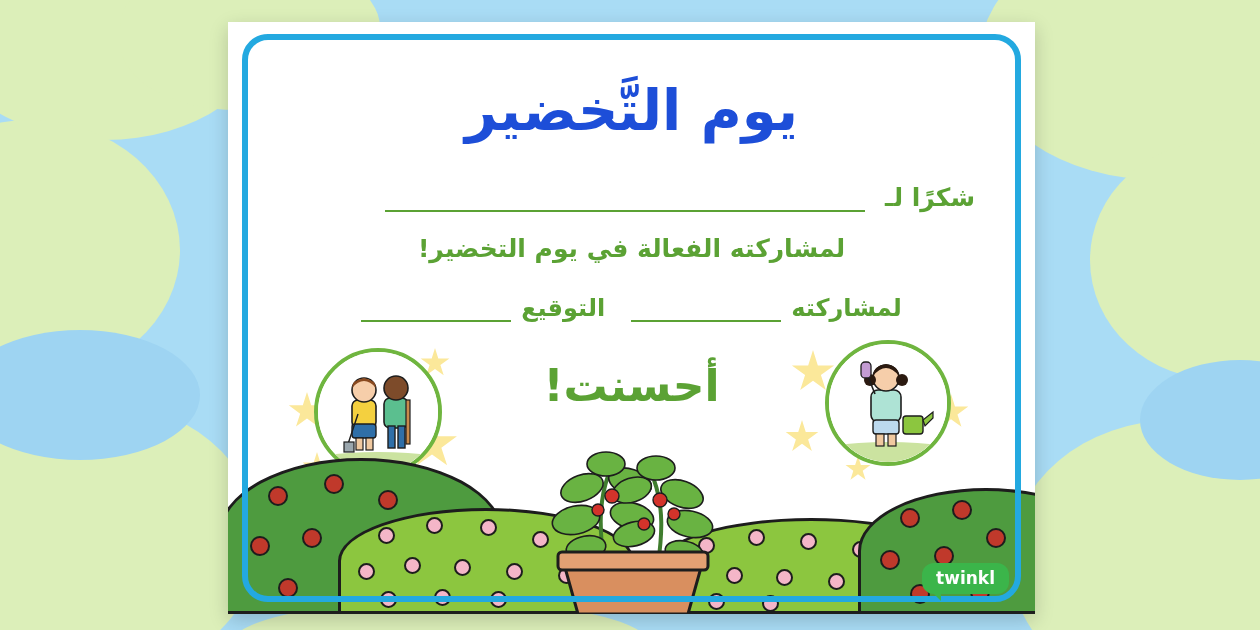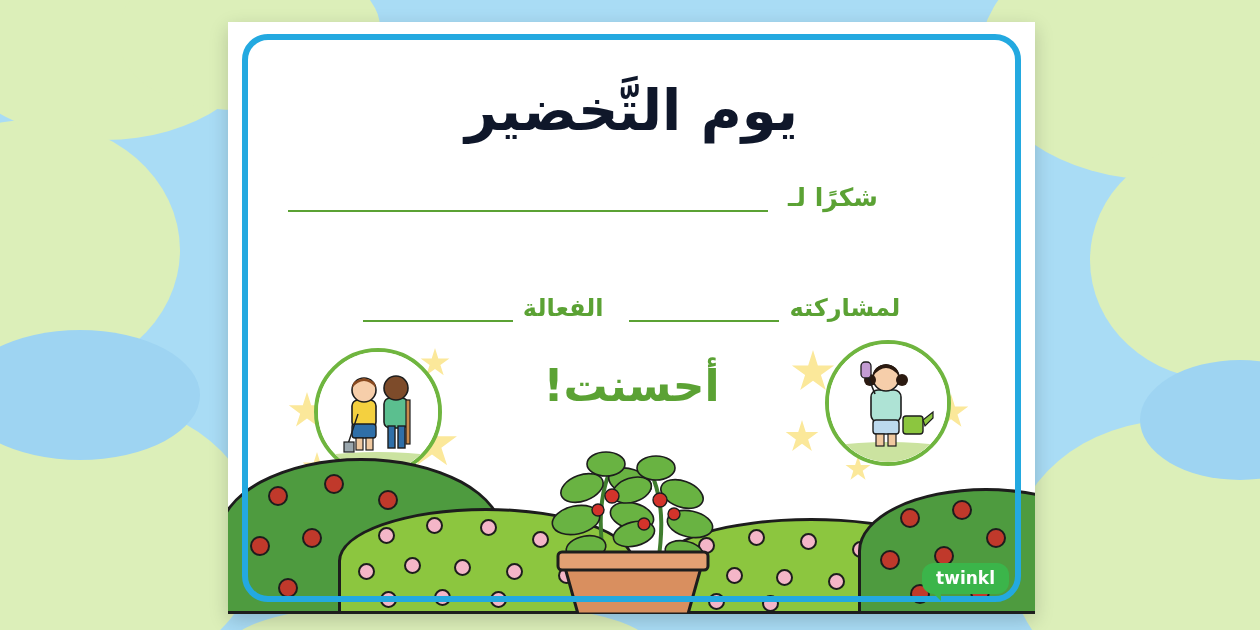--- a/index.html
+++ b/index.html
@@ -34,7 +34,7 @@
   .rtl{direction:rtl;text-align:center;}
   #title{
     position:absolute;top:58px;left:0;right:0;
-    font-size:56px;font-weight:bold;color:#0f172a;letter-spacing:1px;
+    font-size:56px;font-weight:bold;color:#1d4ed8;letter-spacing:1px;
     line-height:1.1;
   }
   #thanks-row{

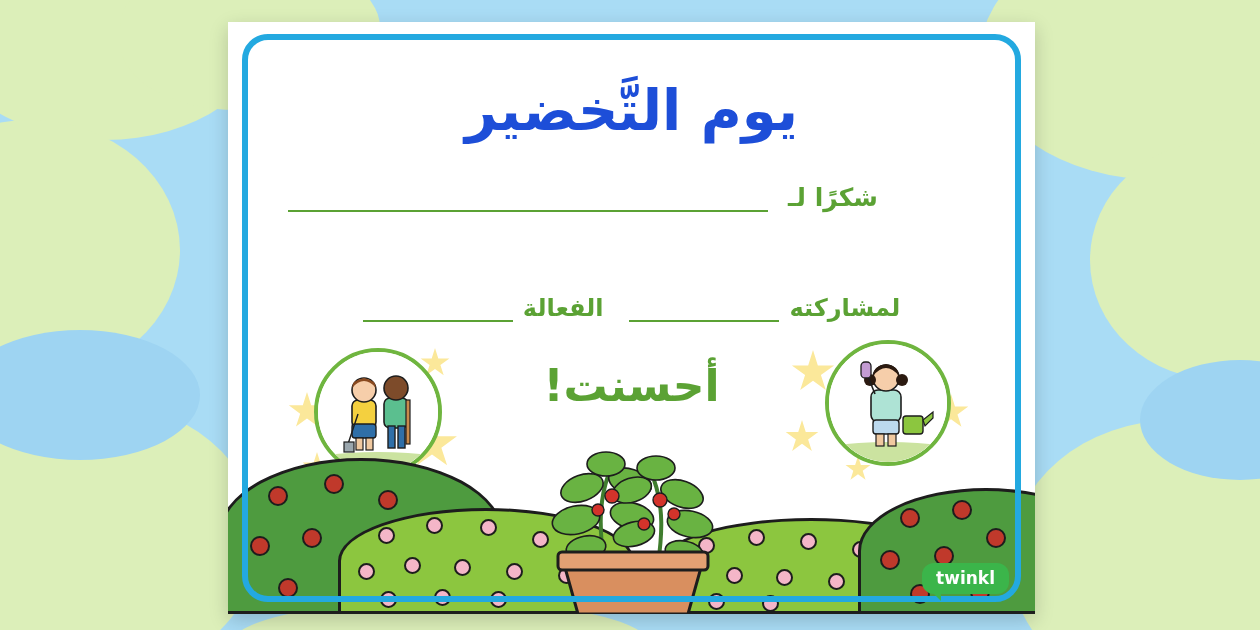--- a/index.html
+++ b/index.html
@@ -39,7 +39,7 @@
   }
   #thanks-row{
     position:absolute;top:160px;left:60px;right:60px;
-    display:flex;flex-direction:row-reverse;align-items:flex-end;justify-content:flex-end;
+    display:flex;flex-direction:row-reverse;align-items:flex-end;justify-content:flex-start;
     gap:20px;
   }
   #thanks-label{font-size:25px;color:#5ba234;font-weight:bold;white-space:nowrap;}

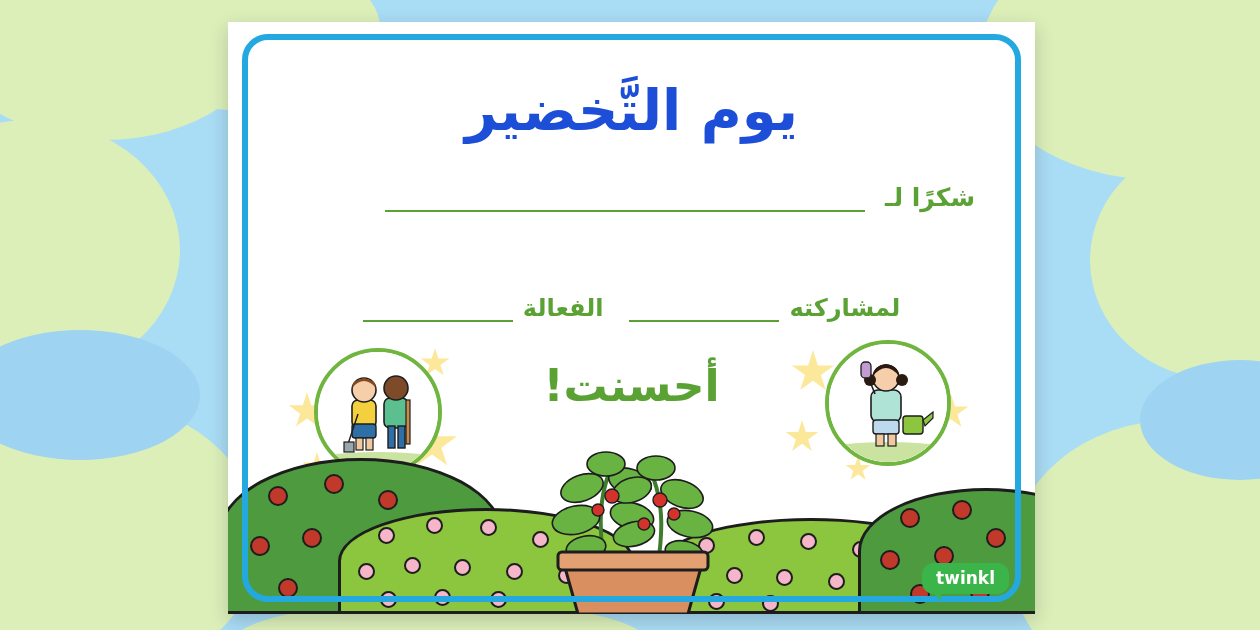--- a/index.html
+++ b/index.html
@@ -124,6 +124,7 @@
     <div id="thanks-line"></div>
   </div>
 
+  <div id="subtitle" class="rtl">لمشاركته الفعالة في يوم التخضير!</div>
 
   <div id="fields">
     <div class="field">

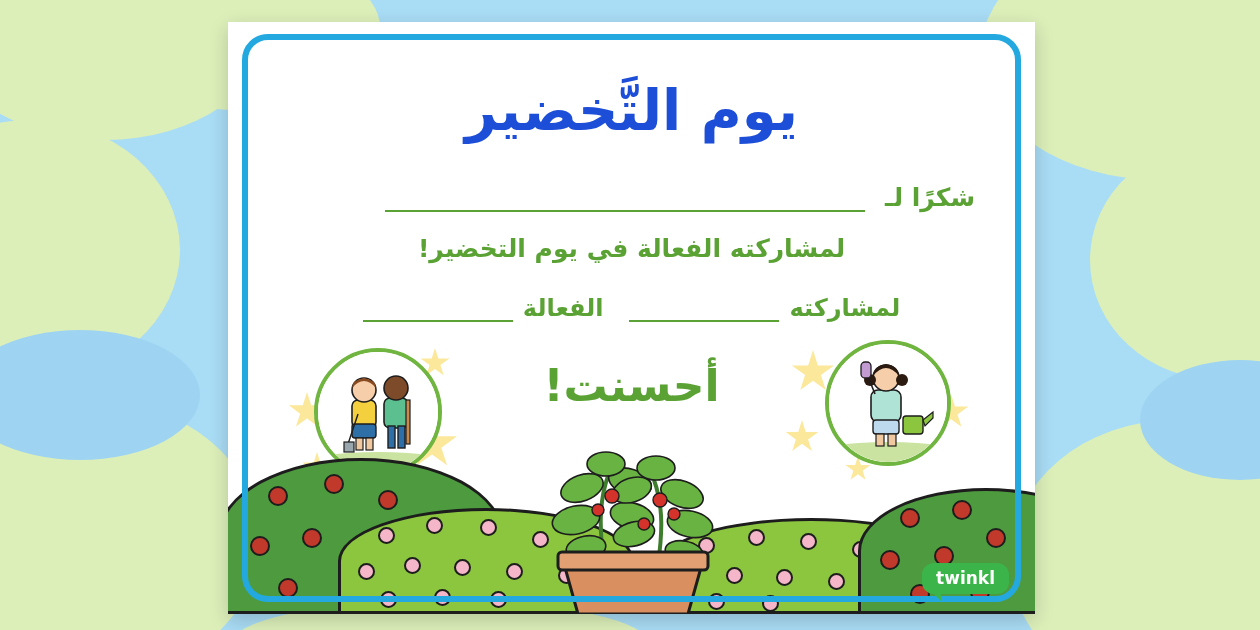--- a/index.html
+++ b/index.html
@@ -132,7 +132,7 @@
       <span class="field-line"></span>
     </div>
     <div class="field">
-      <span class="field-label">الفعالة</span>
+      <span class="field-label">التوقيع</span>
       <span class="field-line"></span>
     </div>
   </div>

